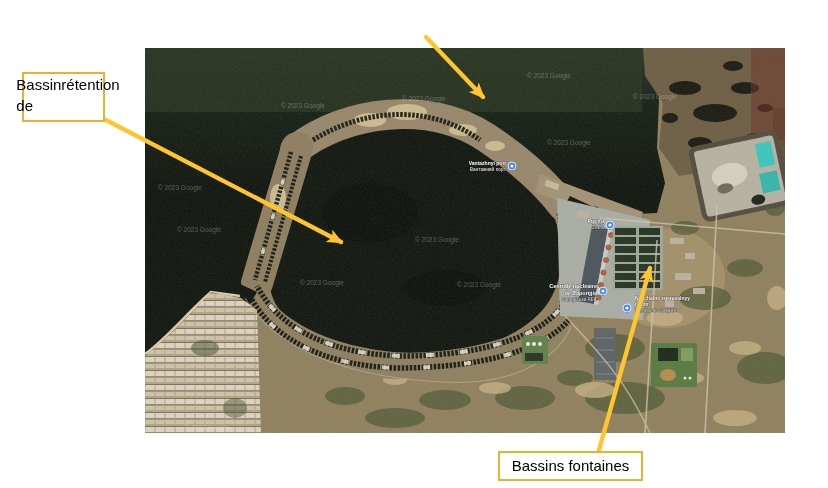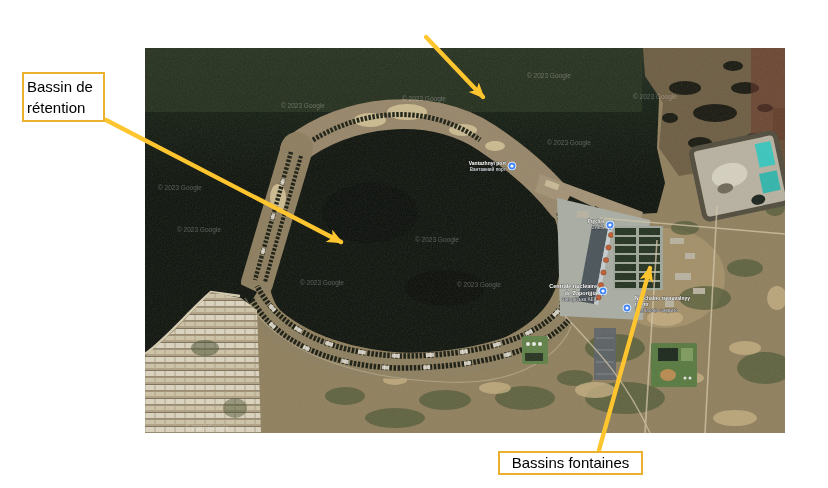--- a/index.html
+++ b/index.html
@@ -17,8 +17,8 @@
   .callout.dniepr{left:395px;top:9px;width:61px;height:27px;}
   .callout.retention{
     left:22px;top:72px;width:83px;height:50px;
-    flex-direction:column;align-items:flex-start;justify-content:center;
-    padding-left:3px;font-size:15px;line-height:21px;
+    flex-direction:row;align-items:flex-start;justify-content:center;
+    padding-left:9px;font-size:15px;line-height:21px;
   }
   .callout.fontaines{left:498px;top:451px;width:145px;height:24px;}
   .arrows{position:absolute;left:0;top:0;width:828px;height:488px;z-index:20;pointer-events:none;}

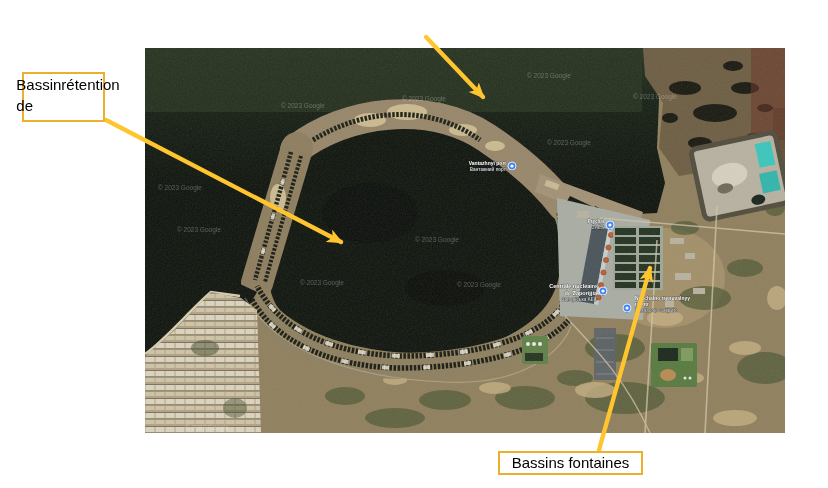--- a/index.html
+++ b/index.html
@@ -20,7 +20,7 @@
     flex-direction:row;align-items:flex-start;justify-content:center;
     padding-left:9px;font-size:15px;line-height:21px;
   }
-  .callout.fontaines{left:498px;top:451px;width:145px;height:24px;}
+  .callout.fontaines{left:498px;top:451px;width:145px;height:30px;}
   .arrows{position:absolute;left:0;top:0;width:828px;height:488px;z-index:20;pointer-events:none;}
   .wm{font-size:6.5px;fill:rgba(255,255,255,0.28);font-family:"Liberation Sans",sans-serif;}
   .ml{font-family:"Liberation Sans",sans-serif;fill:#ffffff;stroke:#1b1b1b;stroke-width:0.45;paint-order:stroke;font-weight:bold;}

